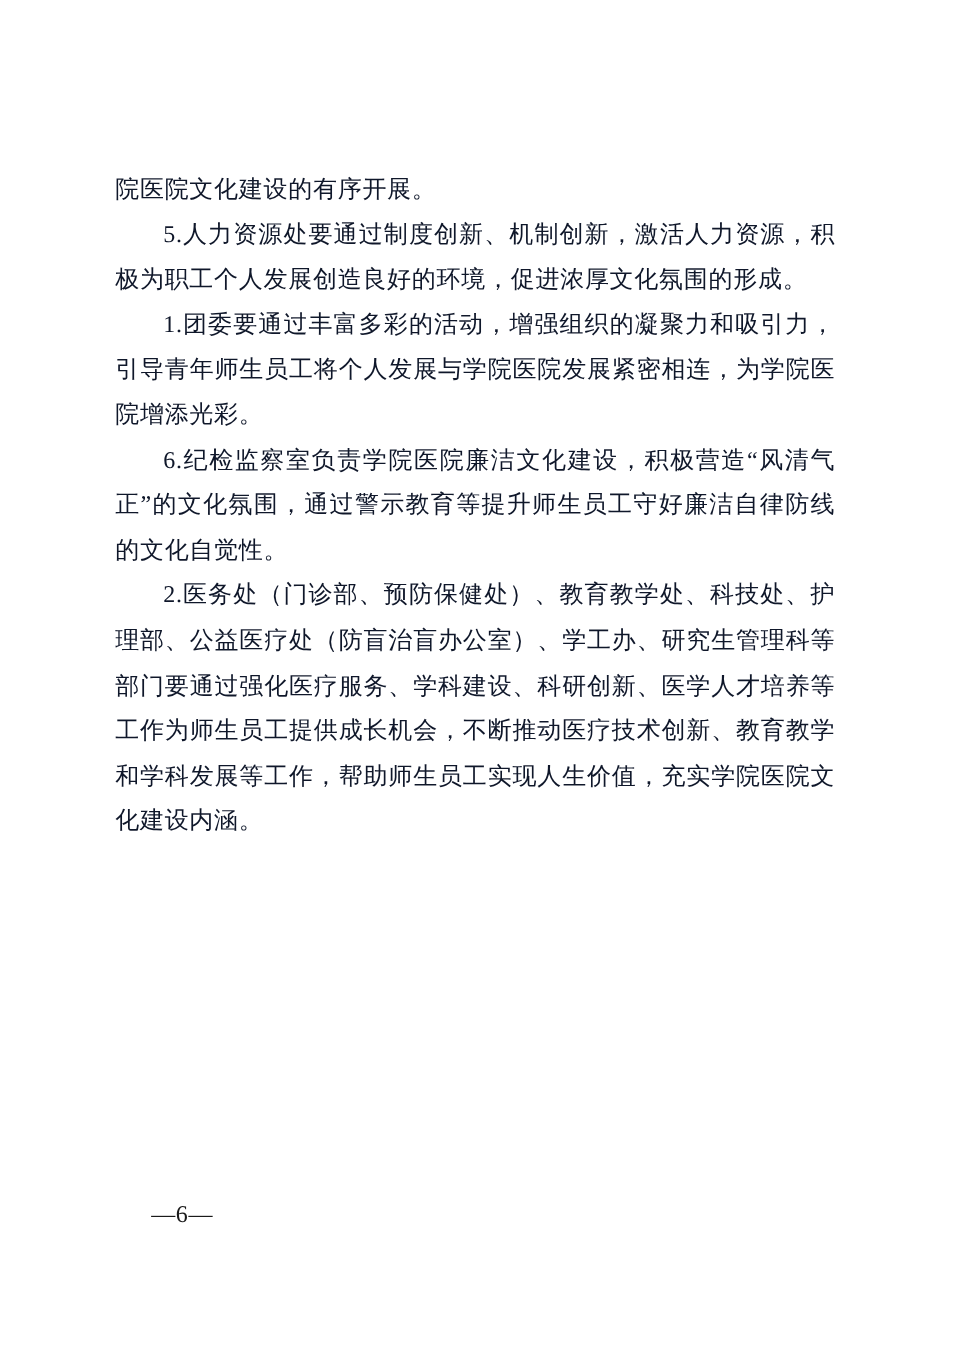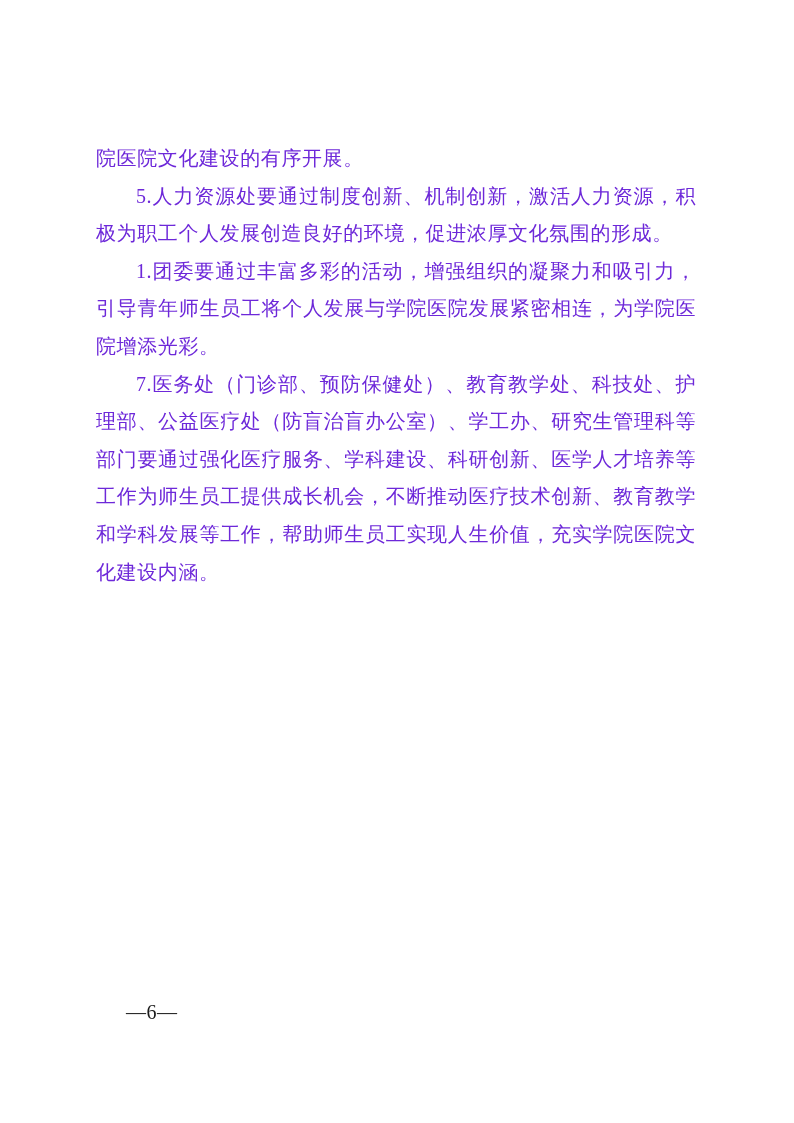--- a/index.html
+++ b/index.html
@@ -25,7 +25,7 @@
     font-size: 20px;
     letter-spacing: 0.6px;
     line-height: 37.6px;
-    color: #6d28d9;
+    color: #0f172a;
     text-align: justify;
   }
   .text-block p {

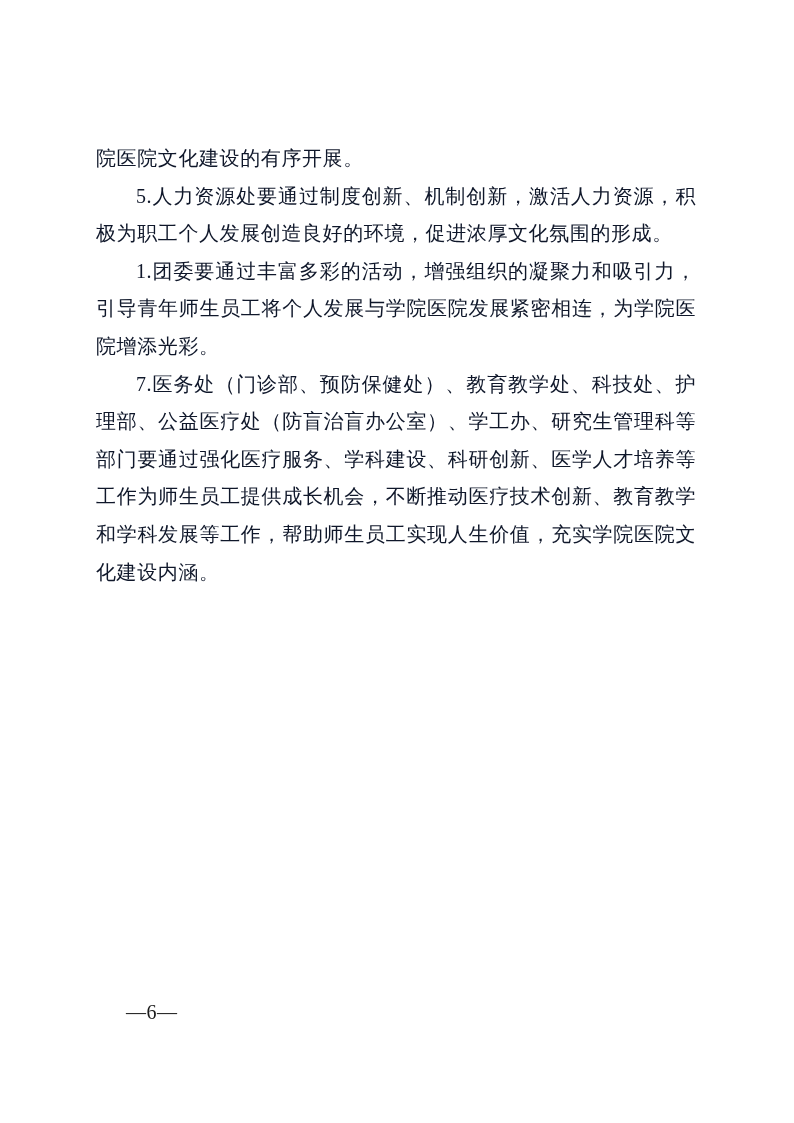--- a/index.html
+++ b/index.html
@@ -54,6 +54,7 @@
     <p class="continuation">院医院文化建设的有序开展。</p>
     <p>5.人力资源处要通过制度创新、机制创新，激活人力资源，积极为职工个人发展创造良好的环境，促进浓厚文化氛围的形成。</p>
     <p>1.团委要通过丰富多彩的活动，增强组织的凝聚力和吸引力，引导青年师生员工将个人发展与学院医院发展紧密相连，为学院医院增添光彩。</p>
+    <p>6.纪检监察室负责学院医院廉洁文化建设，积极营造“风清气正”的文化氛围，通过警示教育等提升师生员工守好廉洁自律防线的文化自觉性。</p>
     <p>7.医务处（门诊部、预防保健处）、教育教学处、科技处、护理部、公益医疗处（防盲治盲办公室）、学工办、研究生管理科等部门要通过强化医疗服务、学科建设、科研创新、医学人才培养等工作为师生员工提供成长机会，不断推动医疗技术创新、教育教学和学科发展等工作，帮助师生员工实现人生价值，充实学院医院文化建设内涵。</p>
   </div>
 

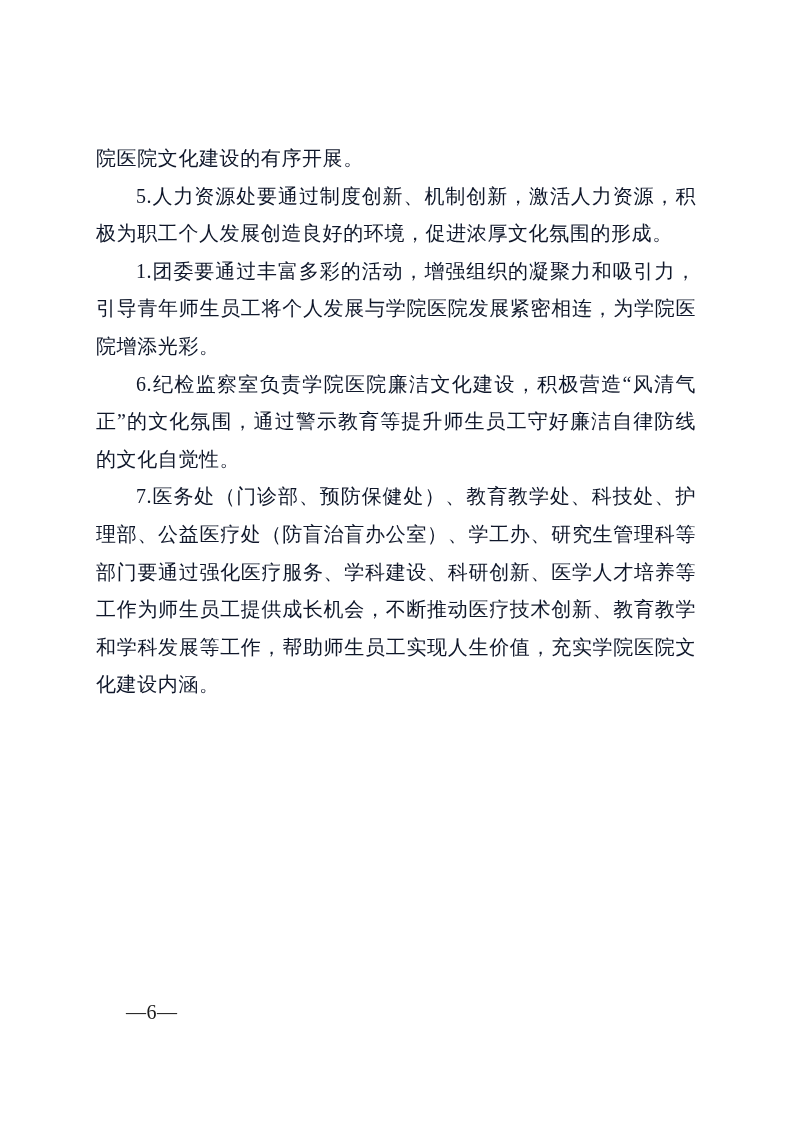--- a/index.html
+++ b/index.html
@@ -55,7 +55,7 @@
     <p>5.人力资源处要通过制度创新、机制创新，激活人力资源，积极为职工个人发展创造良好的环境，促进浓厚文化氛围的形成。</p>
     <p>1.团委要通过丰富多彩的活动，增强组织的凝聚力和吸引力，引导青年师生员工将个人发展与学院医院发展紧密相连，为学院医院增添光彩。</p>
     <p>6.纪检监察室负责学院医院廉洁文化建设，积极营造“风清气正”的文化氛围，通过警示教育等提升师生员工守好廉洁自律防线的文化自觉性。</p>
-    <p>7.医务处（门诊部、预防保健处）、教育教学处、科技处、护理部、公益医疗处（防盲治盲办公室）、学工办、研究生管理科等部门要通过强化医疗服务、学科建设、科研创新、医学人才培养等工作为师生员工提供成长机会，不断推动医疗技术创新、教育教学和学科发展等工作，帮助师生员工实现人生价值，充实学院医院文化建设内涵。</p>
+    <p>2.医务处（门诊部、预防保健处）、教育教学处、科技处、护理部、公益医疗处（防盲治盲办公室）、学工办、研究生管理科等部门要通过强化医疗服务、学科建设、科研创新、医学人才培养等工作为师生员工提供成长机会，不断推动医疗技术创新、教育教学和学科发展等工作，帮助师生员工实现人生价值，充实学院医院文化建设内涵。</p>
   </div>
 
   <div class="page-number">—6—</div>

